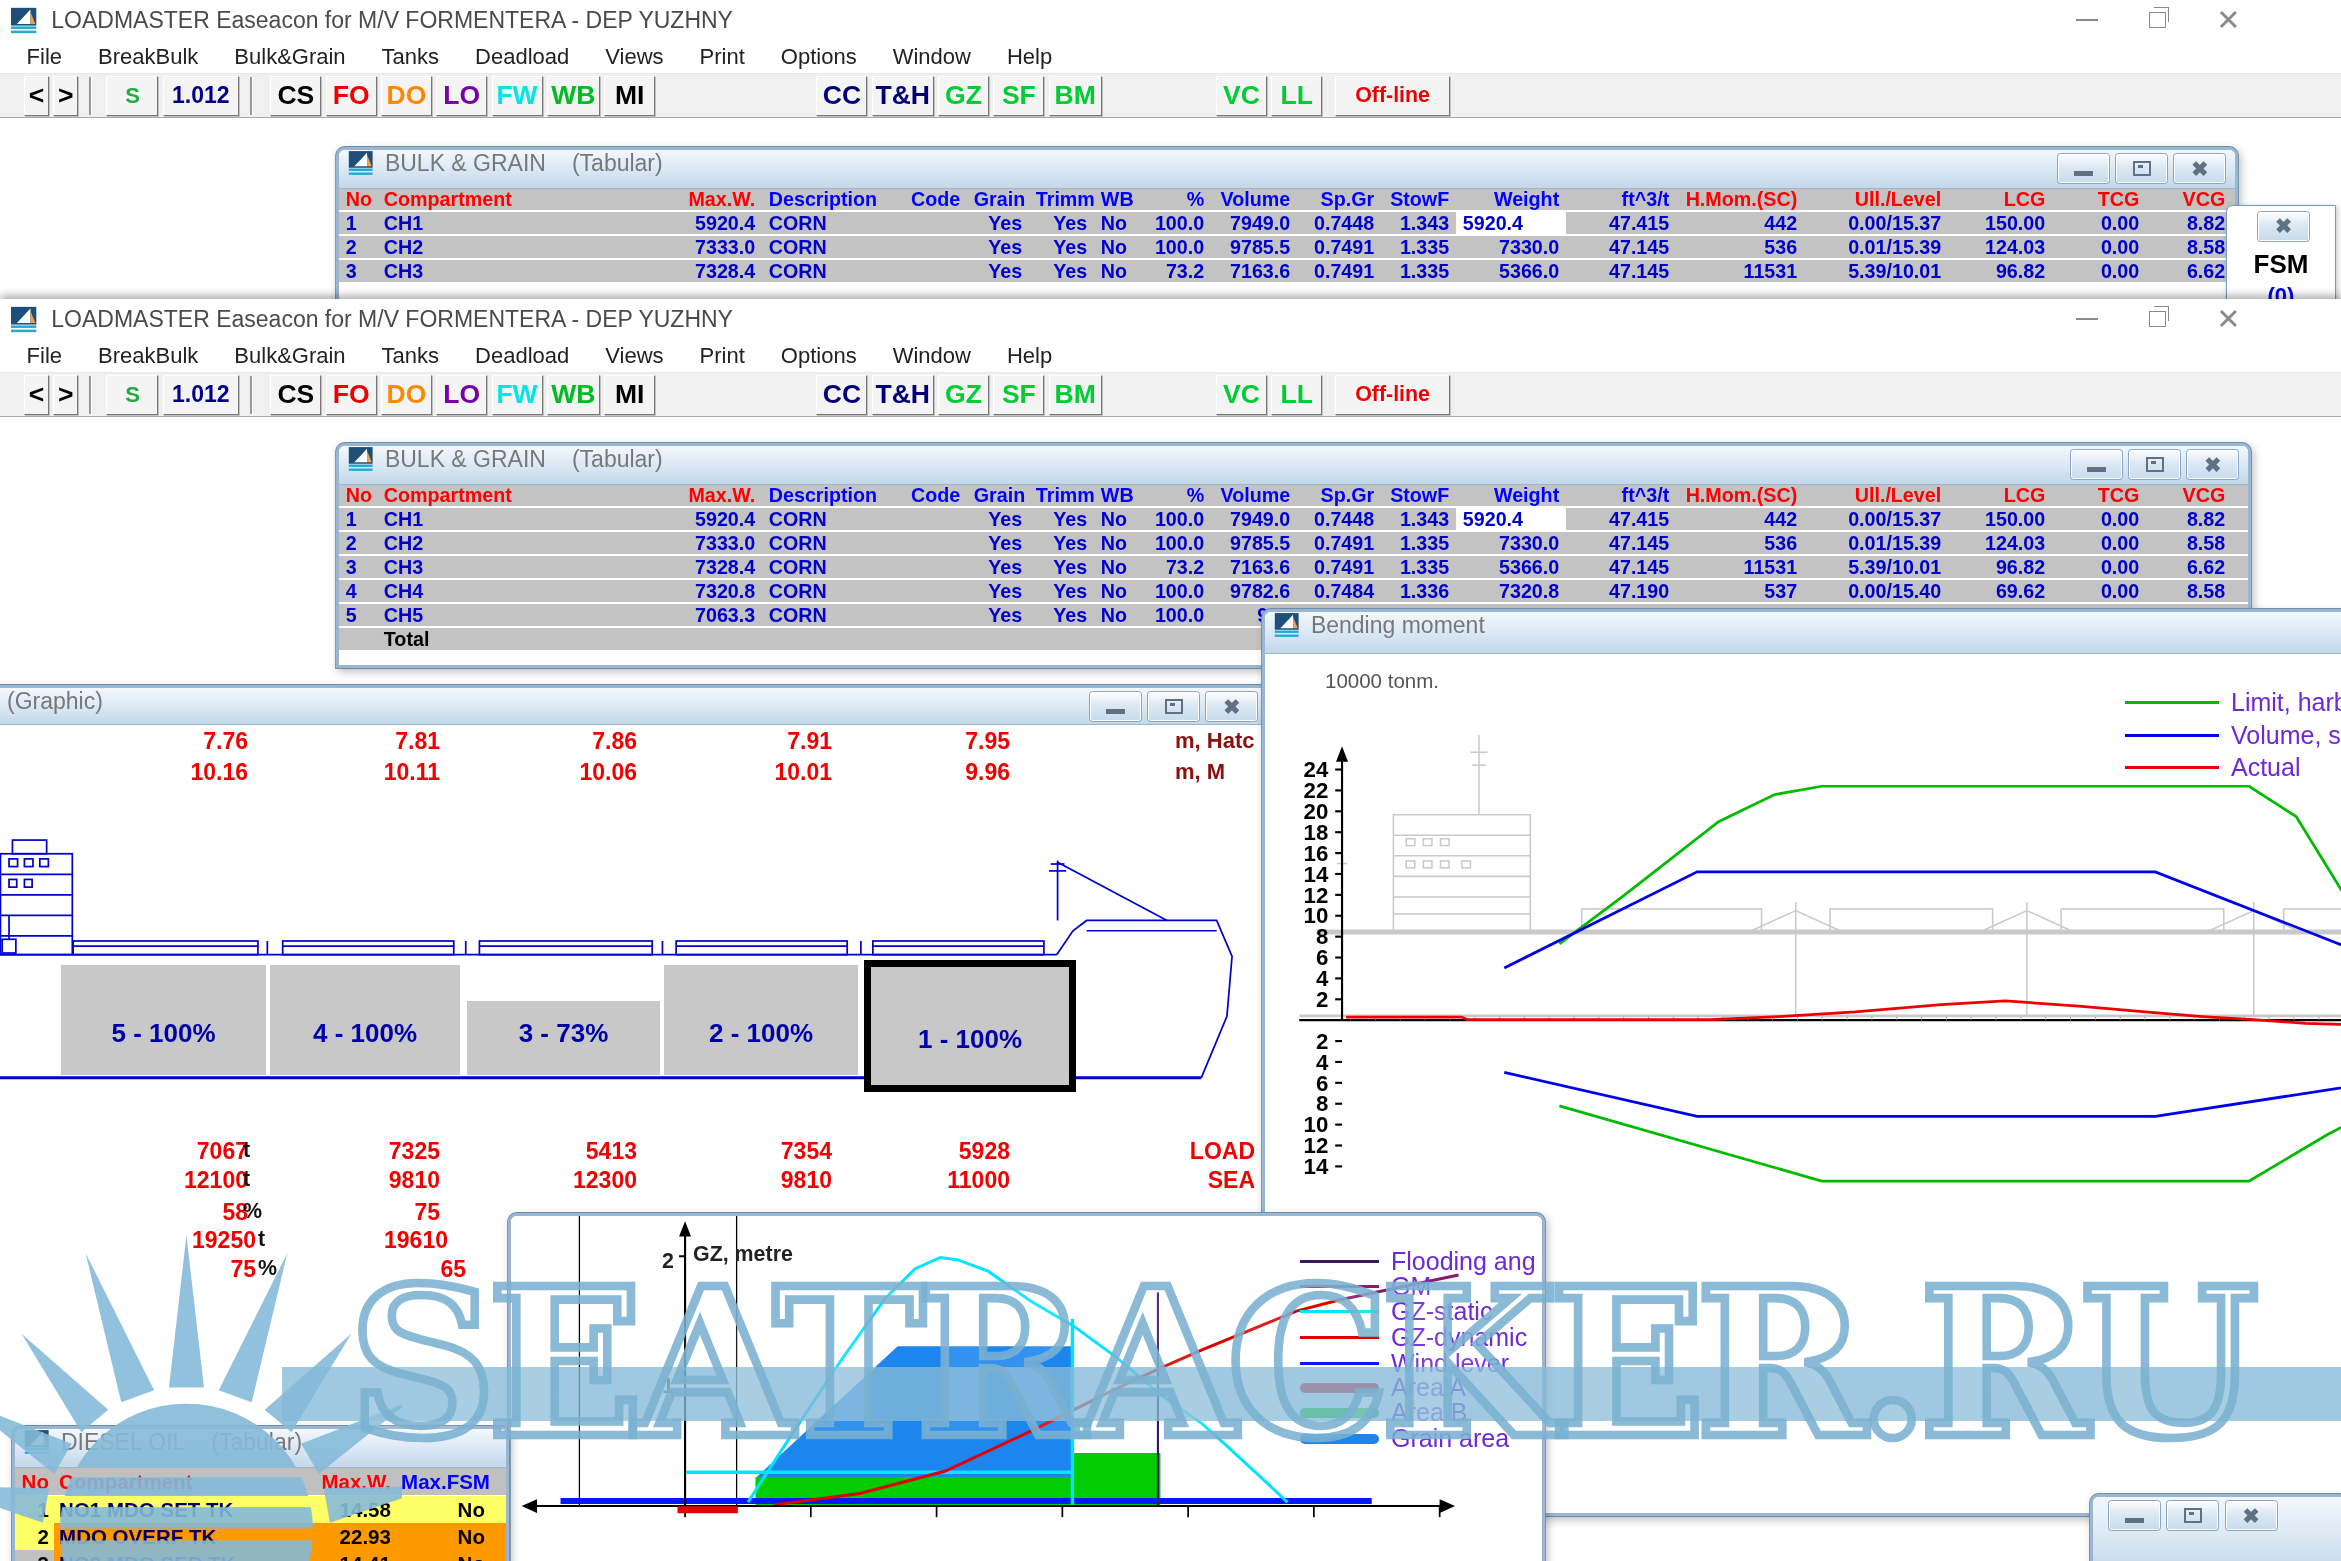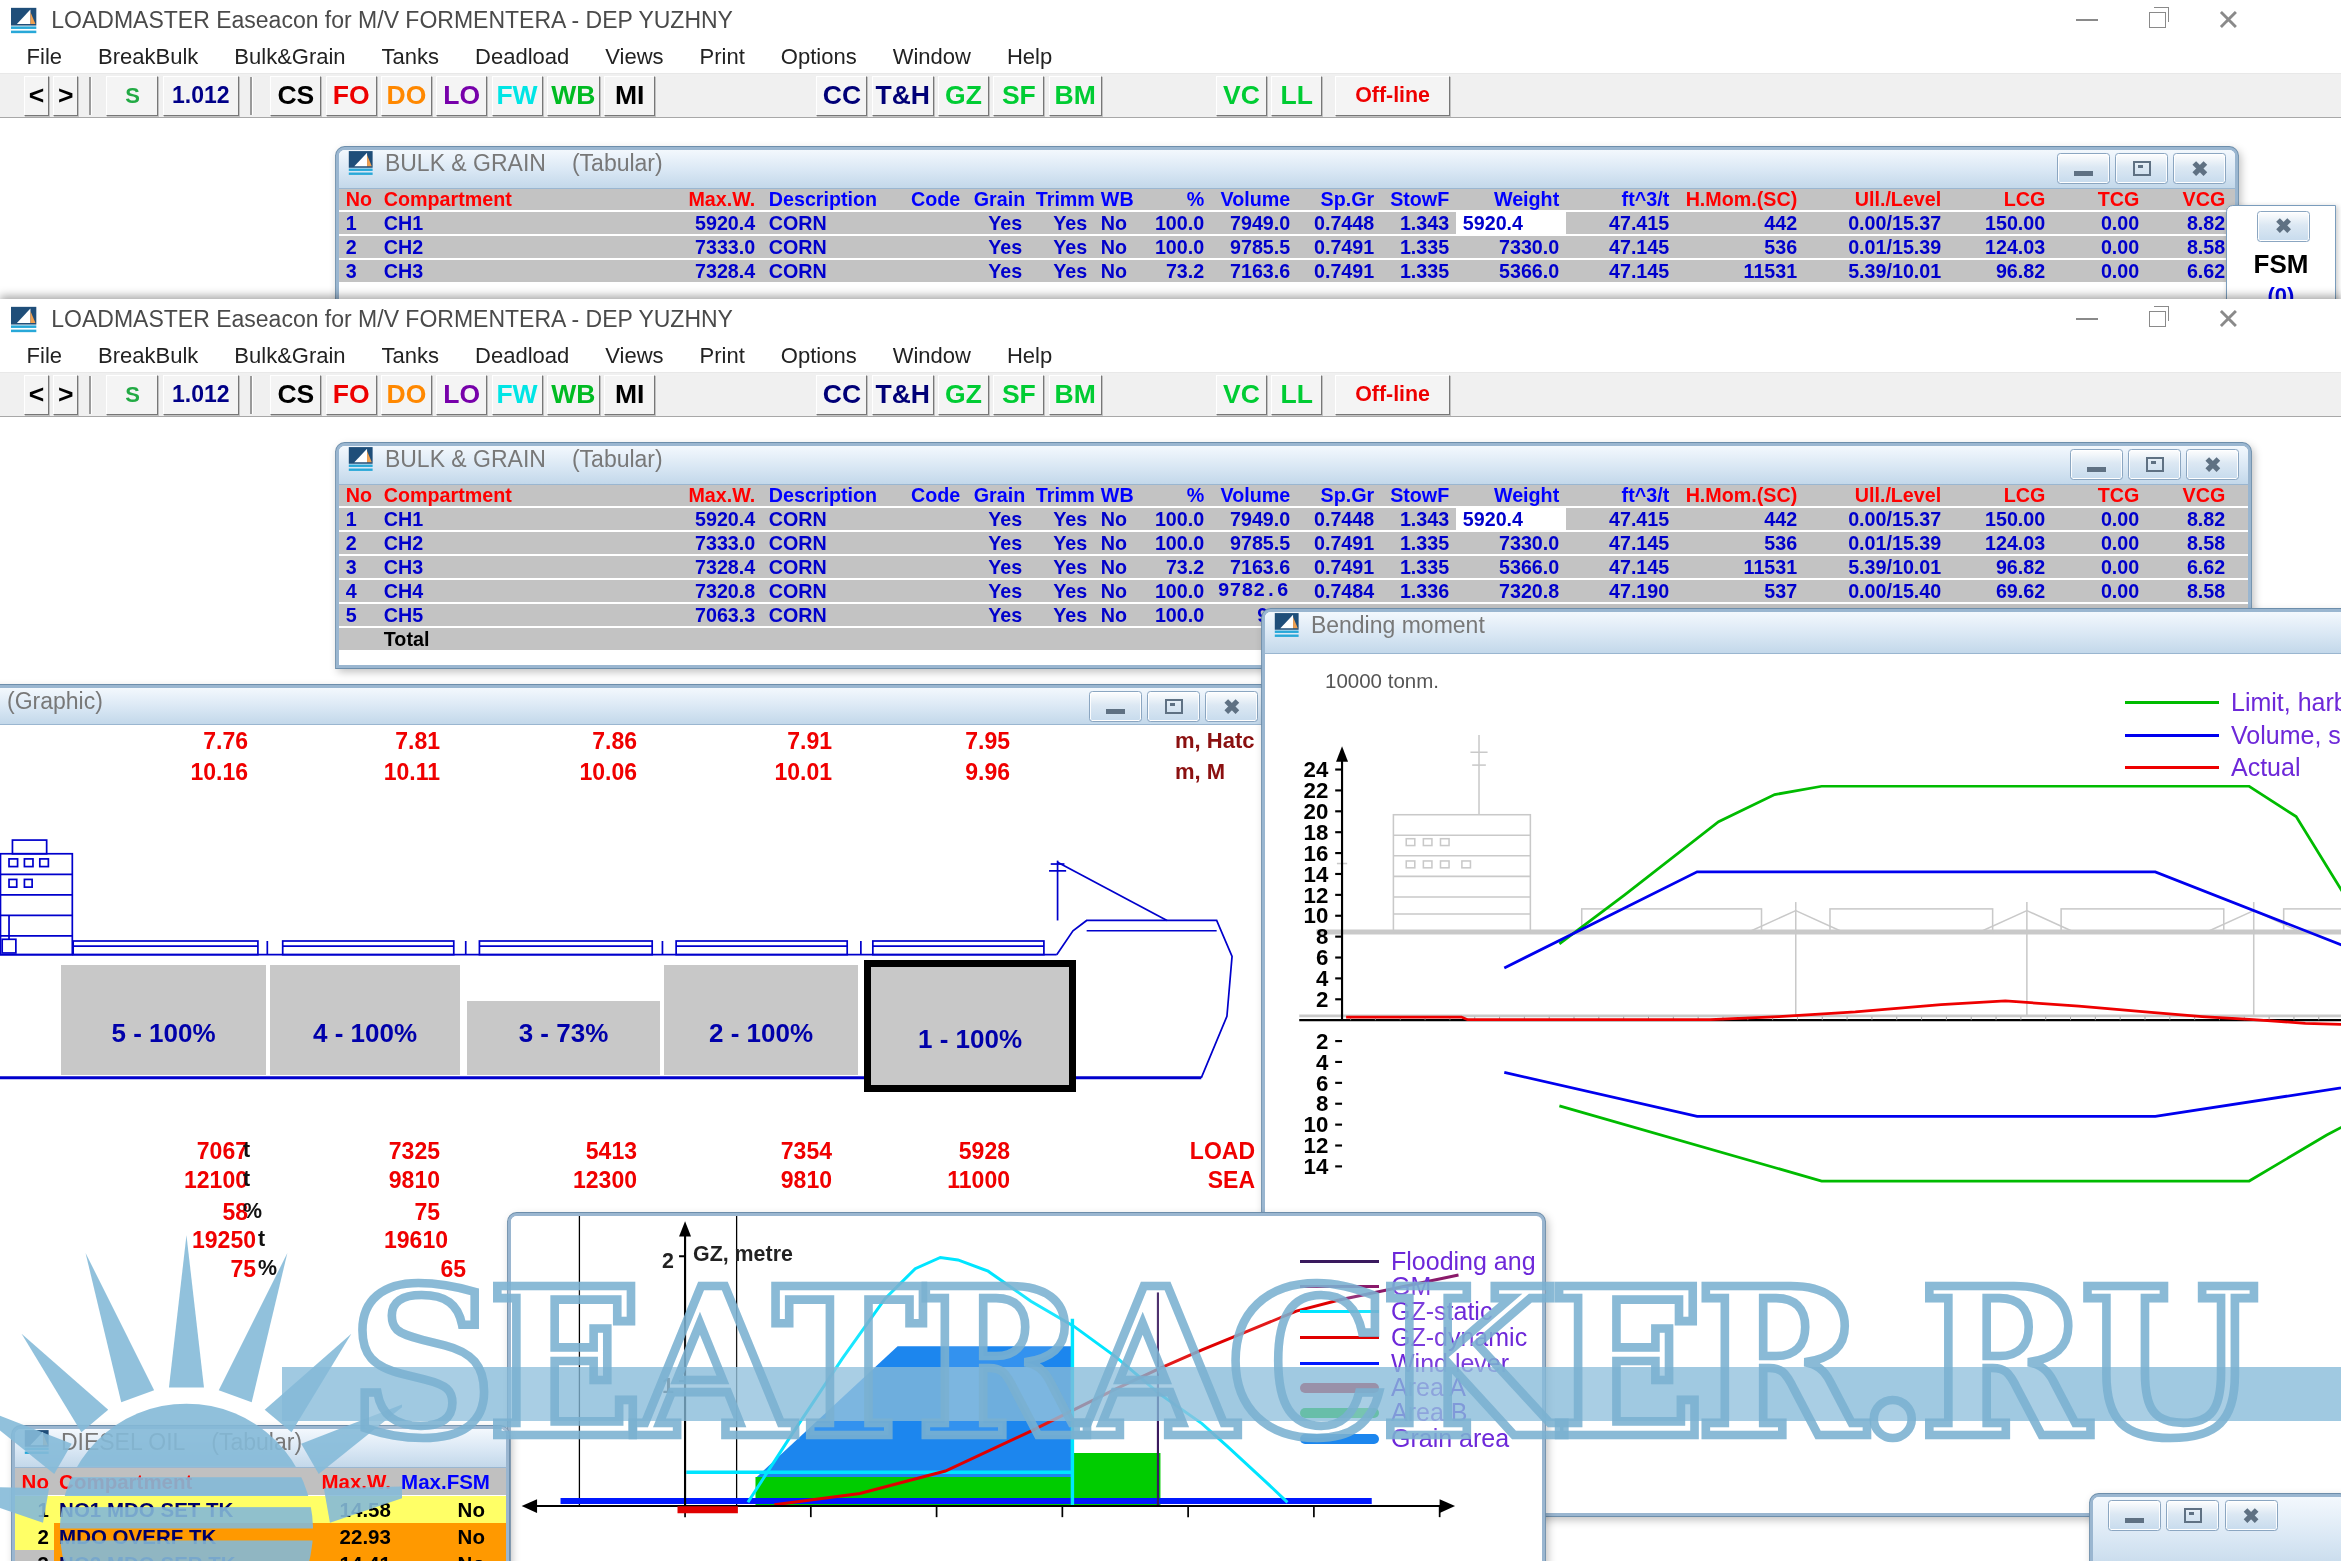--- a/index.html
+++ b/index.html
@@ -470,7 +470,7 @@
               <span class="bcell" style="text-align: right;">Yes</span>
               <span class="bcell" style="text-align: left;">No</span>
               <span class="bcell" style="text-align: right;">100.0</span>
-              <span class="bcell" style=" font-family: Liberation Mono, monospace;">9782.6</span>
+              <span class="bcell" style="text-align: right;">9782.6</span>
               <span class="bcell" style="text-align: right;">0.7484</span>
               <span class="bcell" style="text-align: right;">1.336</span>
               <span class="bcell" style="text-align: right;">7320.8</span>

